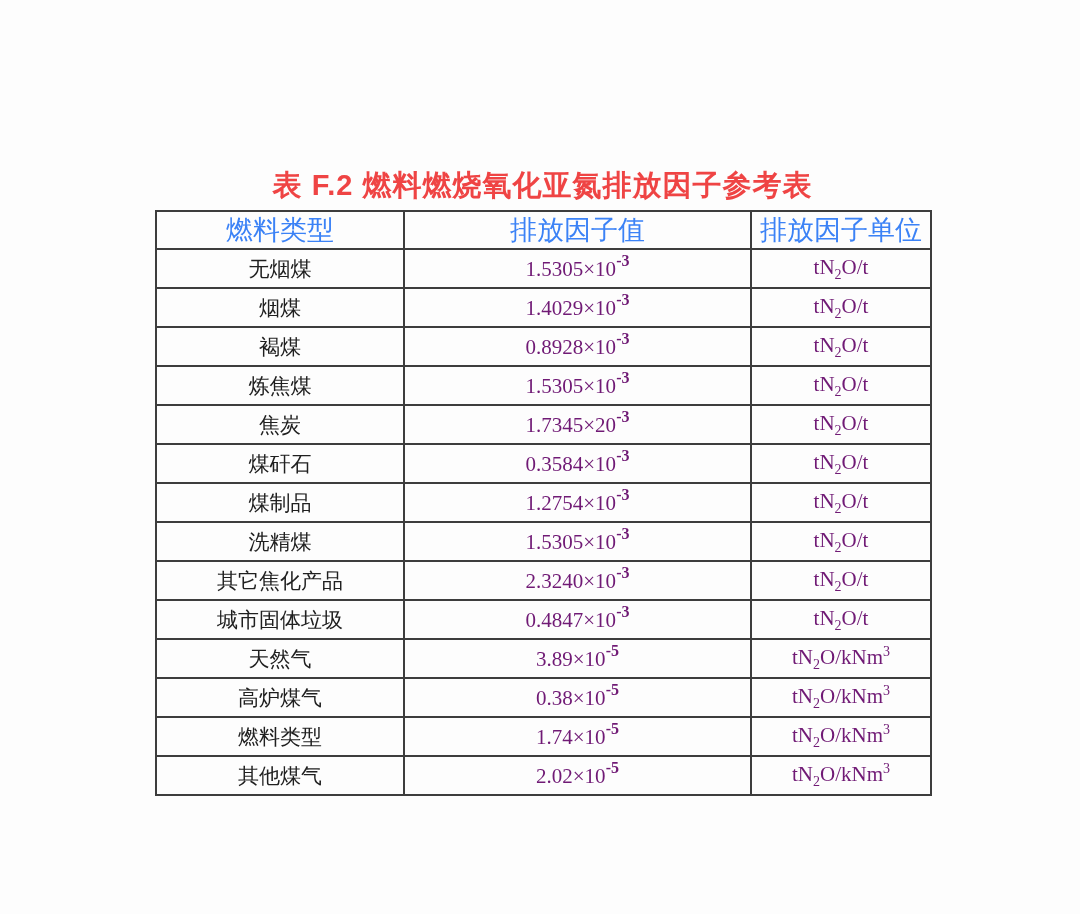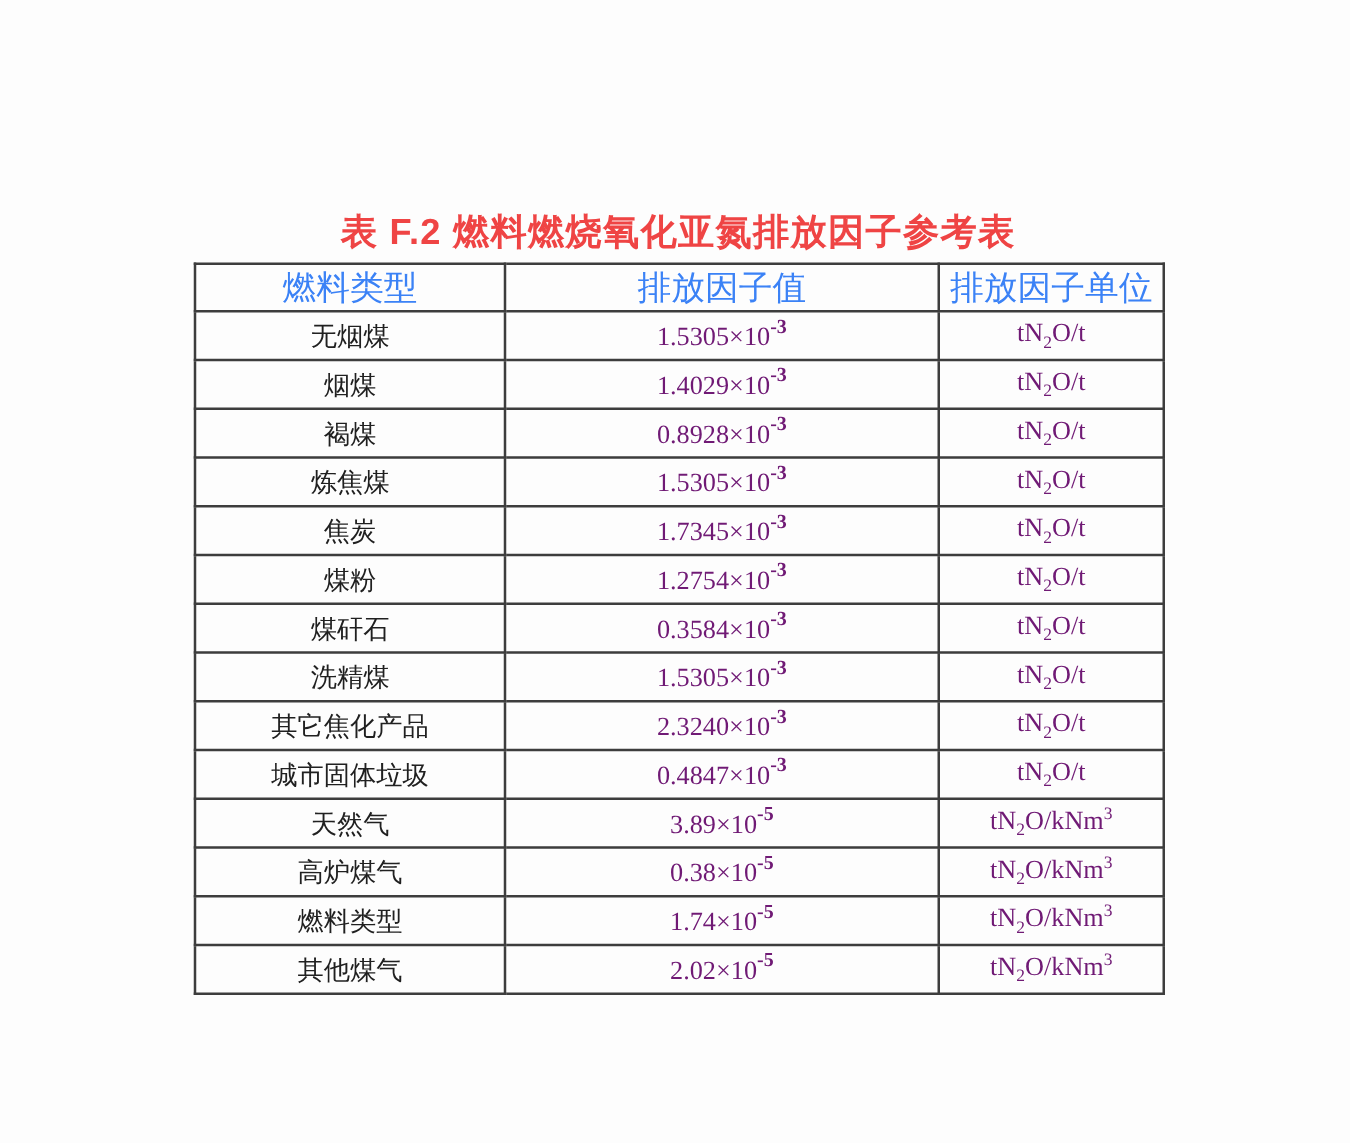--- a/index.html
+++ b/index.html
@@ -130,7 +130,7 @@
     </tr>
         <tr>
       <td class="fuel-cell">焦炭</td>
-      <td class="value-cell"><span>1.7345×10</span><span class="value-exp">-3</span></td>
+      <td class="value-cell"><span>1.7345×20</span><span class="value-exp">-3</span></td>
       <td class="unit-cell"><span>tN</span><span class="unit-sub">2</span><span>O/t</span><span class="unit-sup"></span></td>
     </tr>
         <tr>

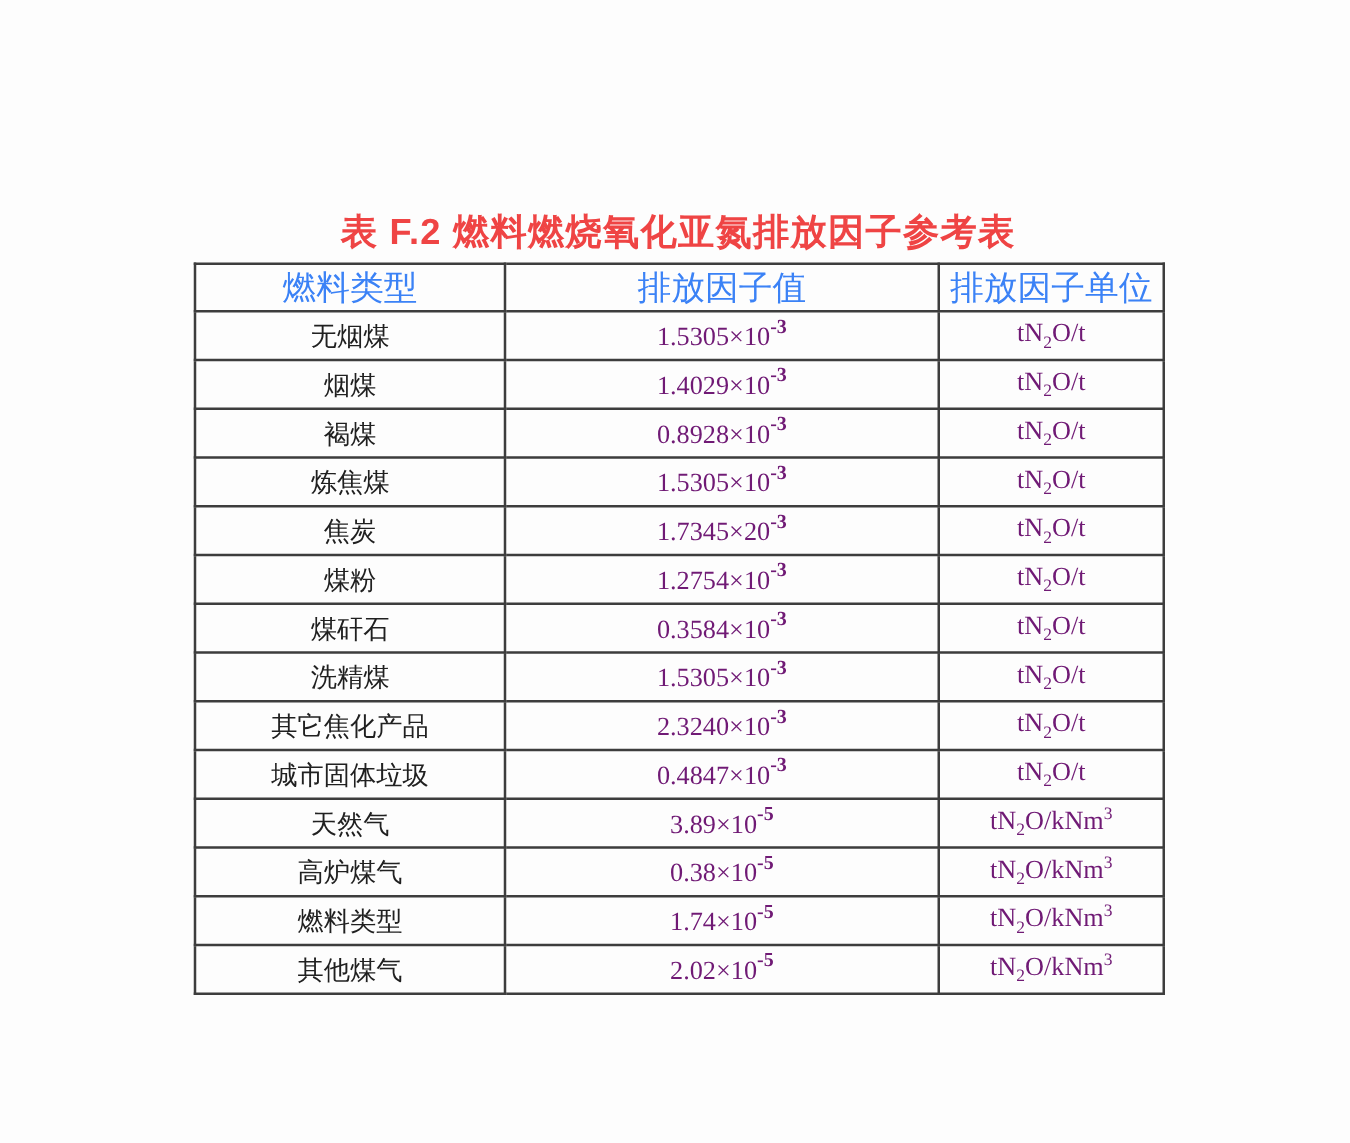--- a/index.html
+++ b/index.html
@@ -134,11 +134,6 @@
       <td class="unit-cell"><span>tN</span><span class="unit-sub">2</span><span>O/t</span><span class="unit-sup"></span></td>
     </tr>
         <tr>
-      <td class="fuel-cell">煤粉</td>
-      <td class="value-cell"><span>1.2754×10</span><span class="value-exp">-3</span></td>
-      <td class="unit-cell"><span>tN</span><span class="unit-sub">2</span><span>O/t</span><span class="unit-sup"></span></td>
-    </tr>
-        <tr>
       <td class="fuel-cell">煤矸石</td>
       <td class="value-cell"><span>0.3584×10</span><span class="value-exp">-3</span></td>
       <td class="unit-cell"><span>tN</span><span class="unit-sub">2</span><span>O/t</span><span class="unit-sup"></span></td>

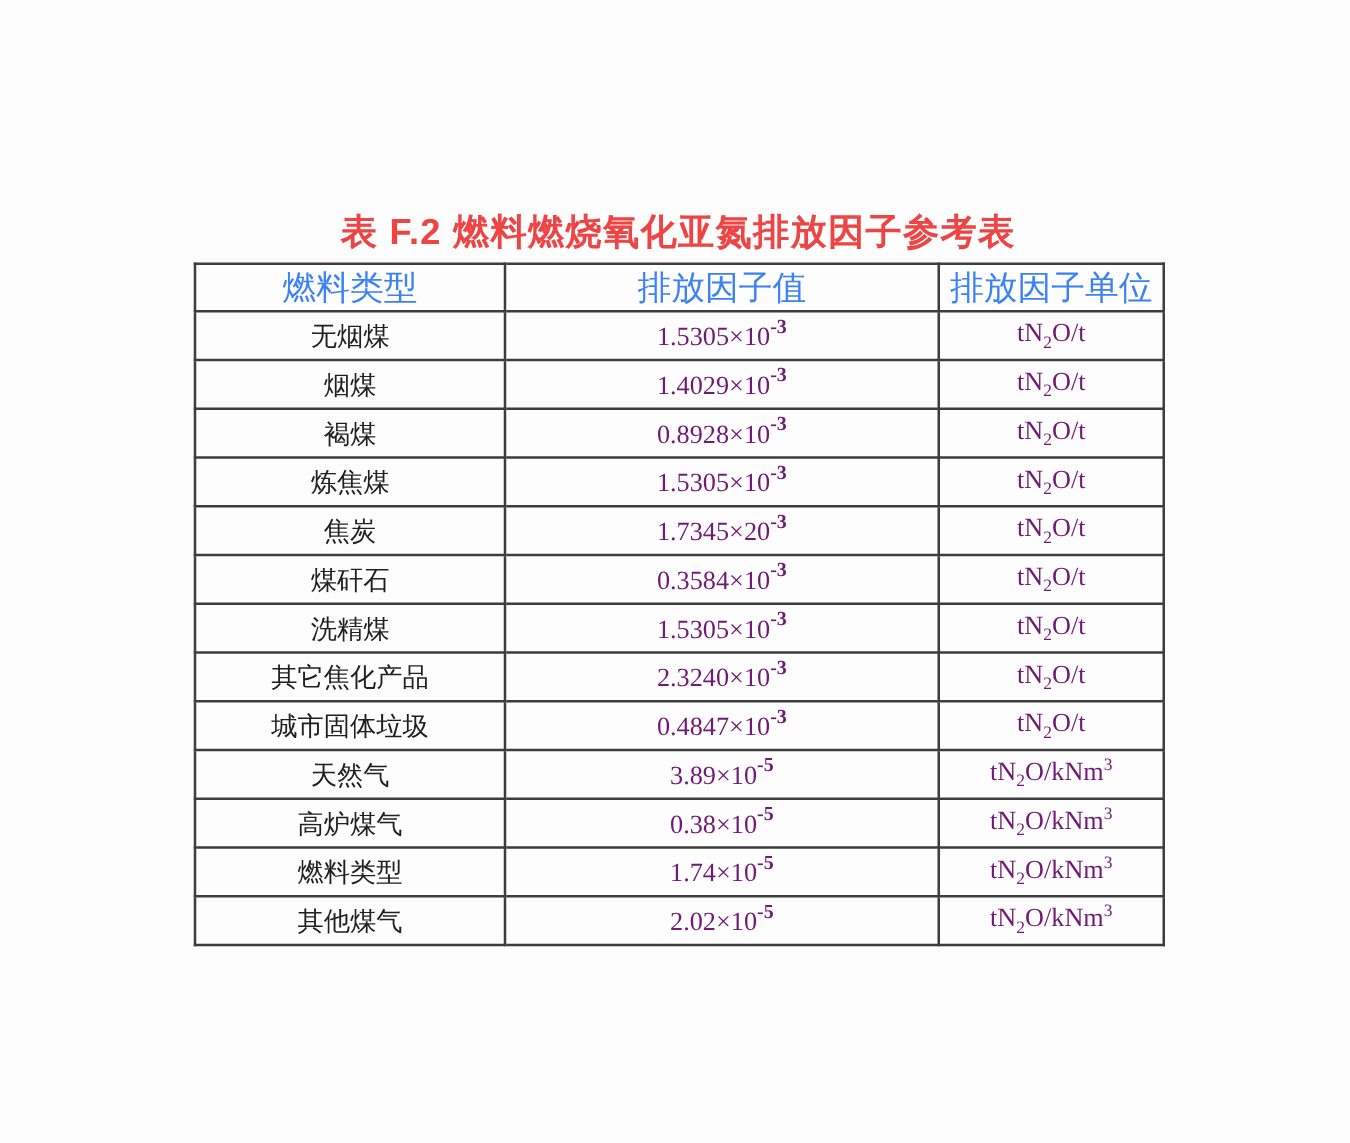--- a/index.html
+++ b/index.html
@@ -139,6 +139,11 @@
       <td class="unit-cell"><span>tN</span><span class="unit-sub">2</span><span>O/t</span><span class="unit-sup"></span></td>
     </tr>
         <tr>
+      <td class="fuel-cell">煤制品</td>
+      <td class="value-cell"><span>1.2754×10</span><span class="value-exp">-3</span></td>
+      <td class="unit-cell"><span>tN</span><span class="unit-sub">2</span><span>O/t</span><span class="unit-sup"></span></td>
+    </tr>
+        <tr>
       <td class="fuel-cell">洗精煤</td>
       <td class="value-cell"><span>1.5305×10</span><span class="value-exp">-3</span></td>
       <td class="unit-cell"><span>tN</span><span class="unit-sub">2</span><span>O/t</span><span class="unit-sup"></span></td>

